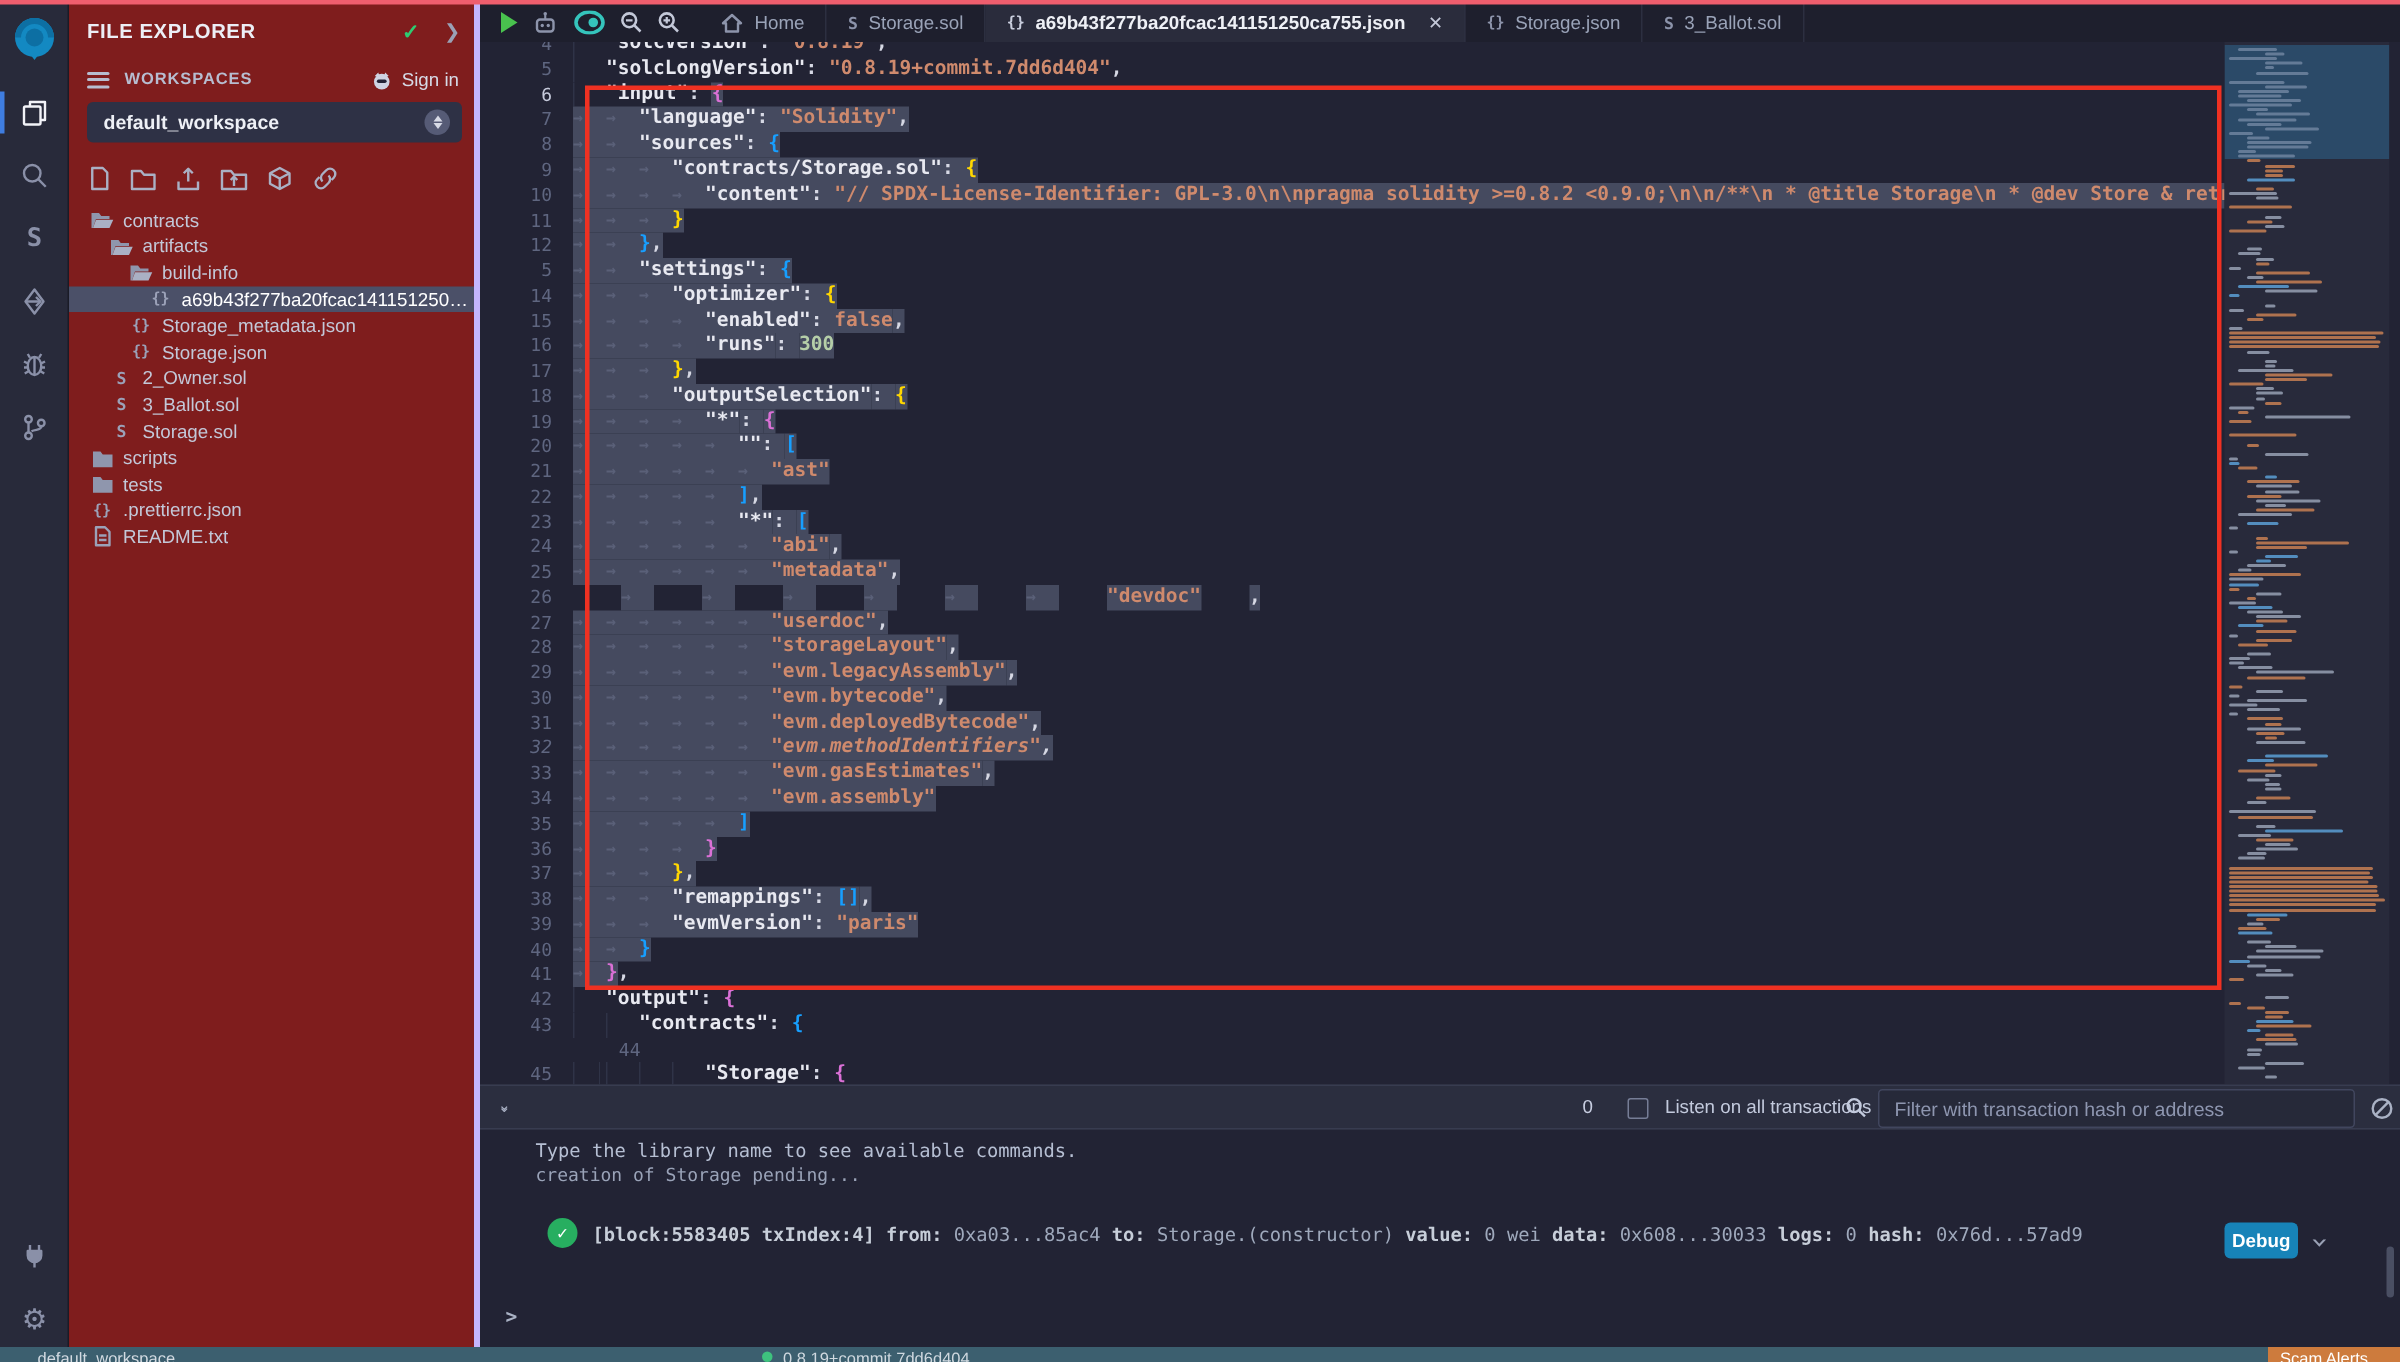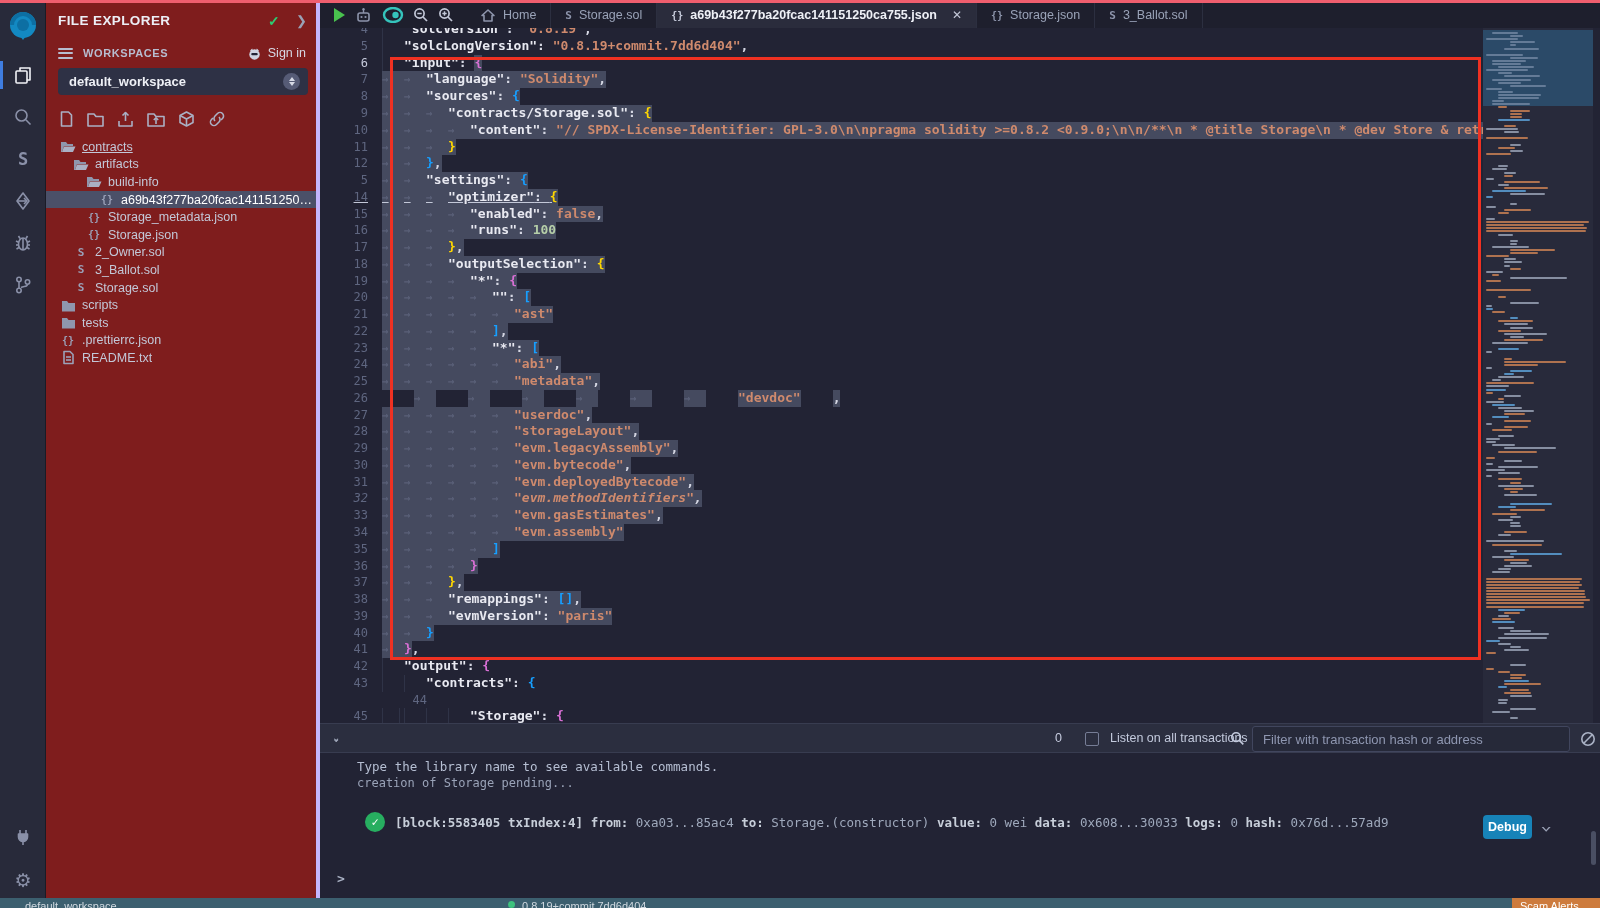--- a/index.html
+++ b/index.html
@@ -255,7 +255,7 @@
         </span>
       </div>
     <div class="tree" id="tree">
-        <div class="trow" style="padding-left: 14px; text-decoration: underline;">
+        <div class="trow" style="padding-left: 14px;">
           <span class="ticon">
             <svg width="16" height="13" viewBox="0 0 16 13">
               <path d="M1 2 h5 l1.5 2 H13 v2 H4 L2 12 H1 Z" fill="#8f96ad"></path>

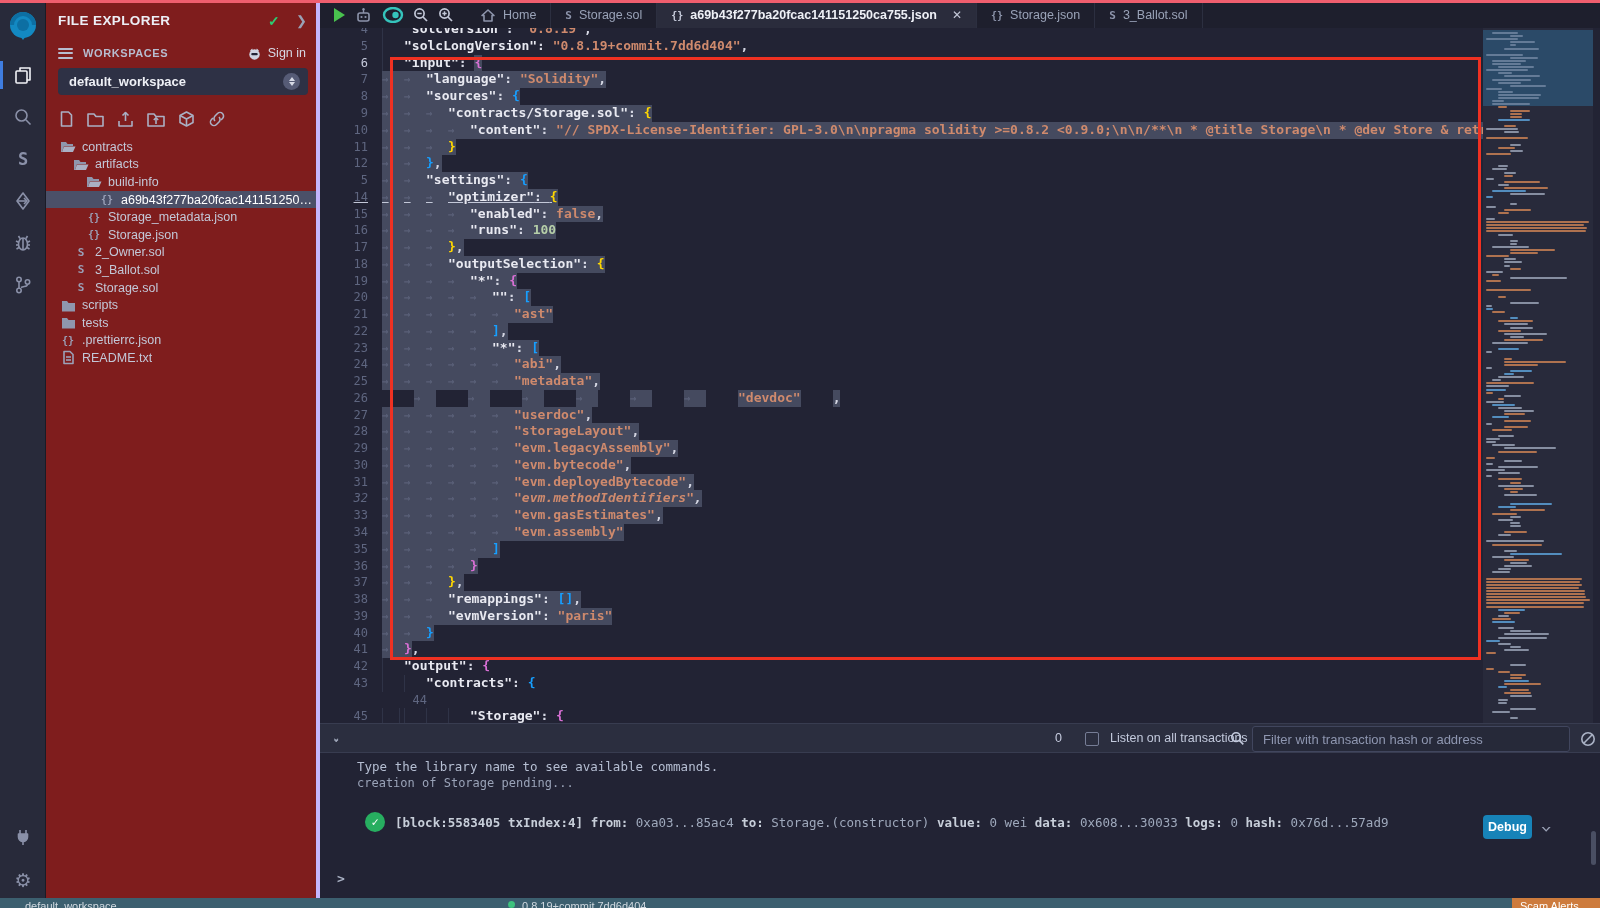--- a/index.html
+++ b/index.html
@@ -428,7 +428,7 @@
         <div class="cline" style="top: 110.52px;"><span class="lnum">11</span><span class="ind ws sel"></span><span class="ind ws sel"></span><span class="ind ws sel"></span><span class="b1 sel">}</span></div>
         <div class="cline" style="top: 127.28px;"><span class="lnum">12</span><span class="ind ws sel"></span><span class="ind ws sel"></span><span class="b3 sel">}</span><span class="p sel">,</span></div>
         <div class="cline" style="top: 144.04px;"><span class="lnum">5</span><span class="ind ws sel"></span><span class="ind ws sel"></span><span class="k sel">"settings"</span><span class="p sel">: </span><span class="b3 sel">{</span></div>
-        <div class="cline" style="top: 160.8px; text-decoration: underline;"><span class="lnum">14</span><span class="ind ws sel"></span><span class="ind ws sel"></span><span class="ind ws sel"></span><span class="k sel">"optimizer"</span><span class="p sel">: </span><span class="b1 sel">{</span></div>
+        <div class="cline" style="top: 160.8px;"><span class="lnum">14</span><span class="ind ws sel"></span><span class="ind ws sel"></span><span class="ind ws sel"></span><span class="k sel">"optimizer"</span><span class="p sel">: </span><span class="b1 sel">{</span></div>
         <div class="cline" style="top: 177.56px;"><span class="lnum">15</span><span class="ind ws sel"></span><span class="ind ws sel"></span><span class="ind ws sel"></span><span class="ind ws sel"></span><span class="k sel">"enabled"</span><span class="p sel">: </span><span class="s sel">false</span><span class="p sel">,</span></div>
         <div class="cline" style="top: 194.32px;"><span class="lnum">16</span><span class="ind ws sel"></span><span class="ind ws sel"></span><span class="ind ws sel"></span><span class="ind ws sel"></span><span class="k sel">"runs"</span><span class="p sel">: </span><span class="n sel">100</span></div>
         <div class="cline" style="top: 211.08px;"><span class="lnum">17</span><span class="ind ws sel"></span><span class="ind ws sel"></span><span class="ind ws sel"></span><span class="b1 sel">}</span><span class="p sel">,</span></div>

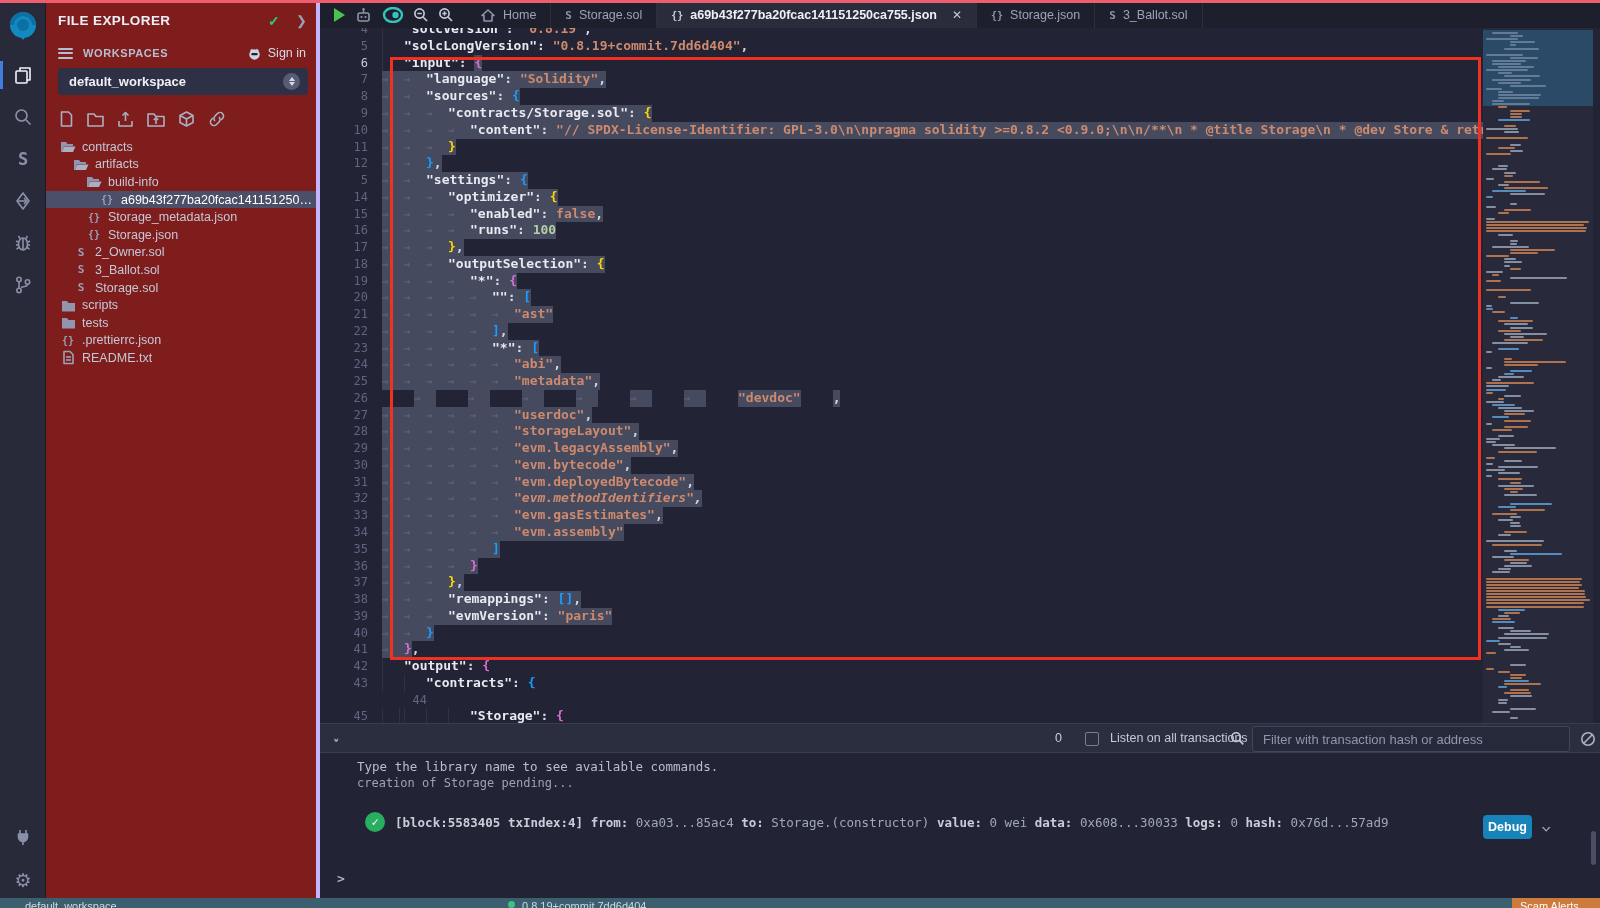--- a/index.html
+++ b/index.html
@@ -430,7 +430,7 @@
         <div class="cline" style="top: 144.04px;"><span class="lnum">5</span><span class="ind ws sel"></span><span class="ind ws sel"></span><span class="k sel">"settings"</span><span class="p sel">: </span><span class="b3 sel">{</span></div>
         <div class="cline" style="top: 160.8px;"><span class="lnum">14</span><span class="ind ws sel"></span><span class="ind ws sel"></span><span class="ind ws sel"></span><span class="k sel">"optimizer"</span><span class="p sel">: </span><span class="b1 sel">{</span></div>
         <div class="cline" style="top: 177.56px;"><span class="lnum">15</span><span class="ind ws sel"></span><span class="ind ws sel"></span><span class="ind ws sel"></span><span class="ind ws sel"></span><span class="k sel">"enabled"</span><span class="p sel">: </span><span class="s sel">false</span><span class="p sel">,</span></div>
-        <div class="cline" style="top: 194.32px;"><span class="lnum">16</span><span class="ind ws sel"></span><span class="ind ws sel"></span><span class="ind ws sel"></span><span class="ind ws sel"></span><span class="k sel">"runs"</span><span class="p sel">: </span><span class="n sel">100</span></div>
+        <div class="cline" style="top: 194.32px;"><span class="lnum">16</span><span class="ind ws sel"></span><span class="ind ws sel"></span><span class="ind ws sel"></span><span class="ind ws sel"></span><span class="k sel">"runs"</span><span class="p sel">: </span><span class="n sel">300</span></div>
         <div class="cline" style="top: 211.08px;"><span class="lnum">17</span><span class="ind ws sel"></span><span class="ind ws sel"></span><span class="ind ws sel"></span><span class="b1 sel">}</span><span class="p sel">,</span></div>
         <div class="cline" style="top: 227.84px;"><span class="lnum">18</span><span class="ind ws sel"></span><span class="ind ws sel"></span><span class="ind ws sel"></span><span class="k sel">"outputSelection"</span><span class="p sel">: </span><span class="b1 sel">{</span></div>
         <div class="cline" style="top: 244.6px;"><span class="lnum">19</span><span class="ind ws sel"></span><span class="ind ws sel"></span><span class="ind ws sel"></span><span class="ind ws sel"></span><span class="k sel">"*"</span><span class="p sel">: </span><span class="b2 sel">{</span></div>

